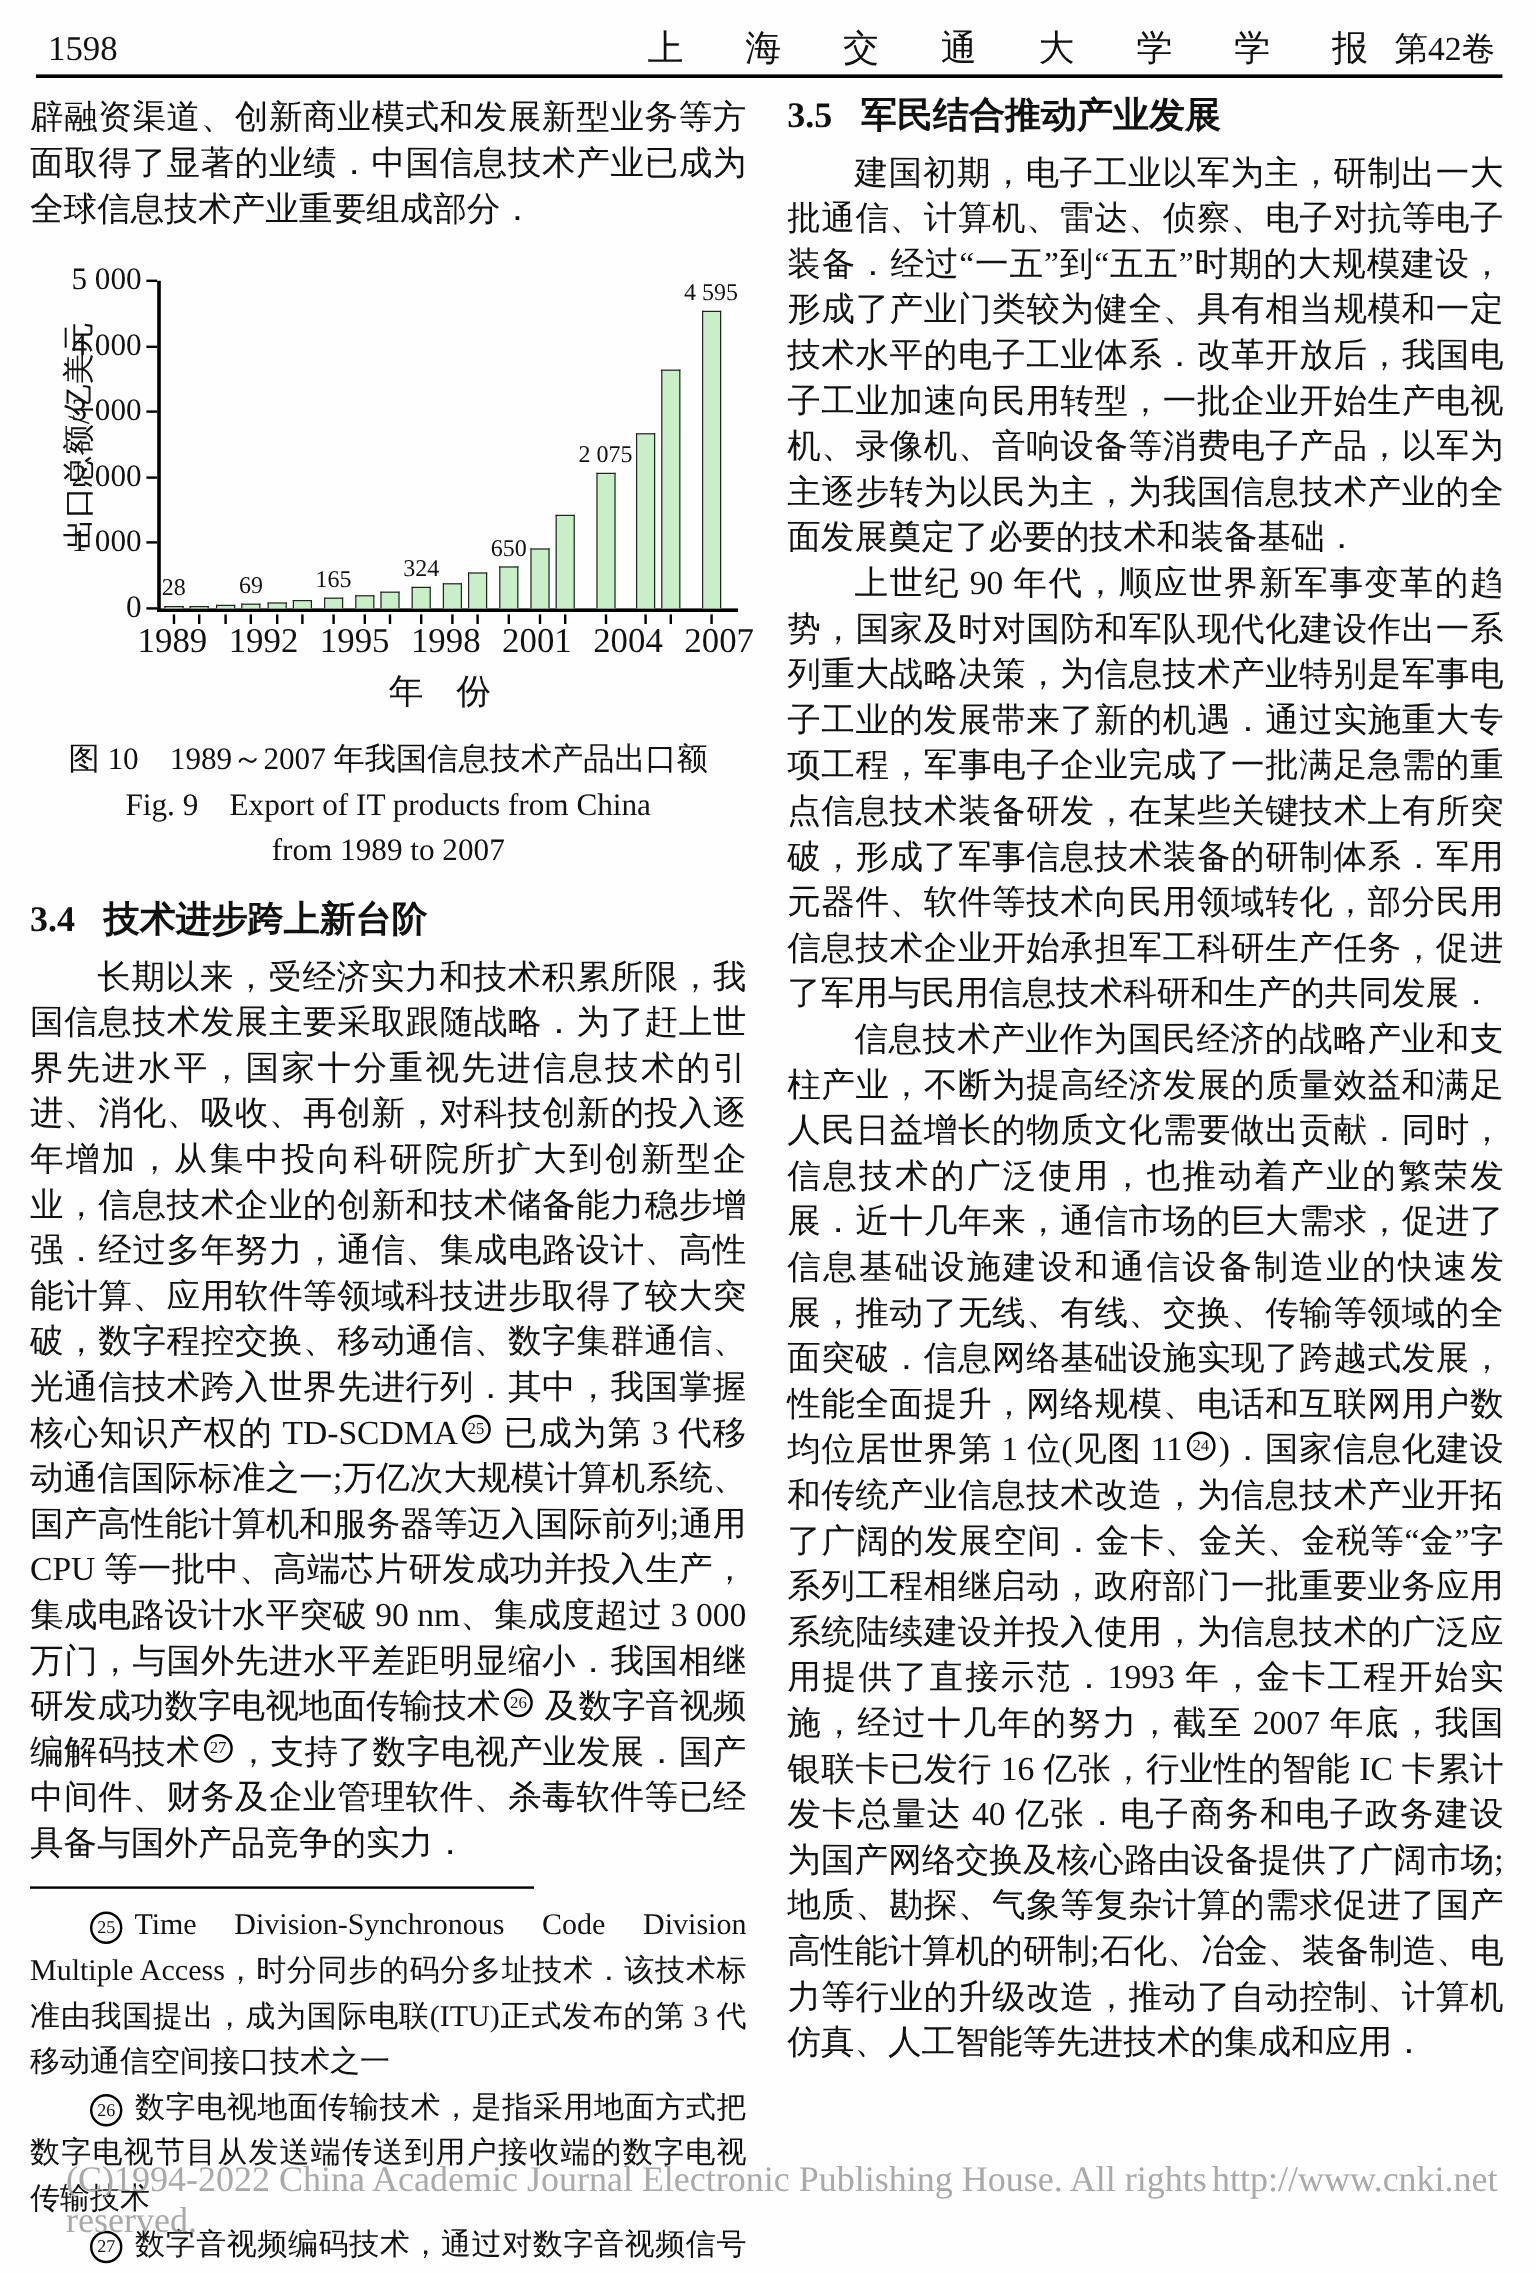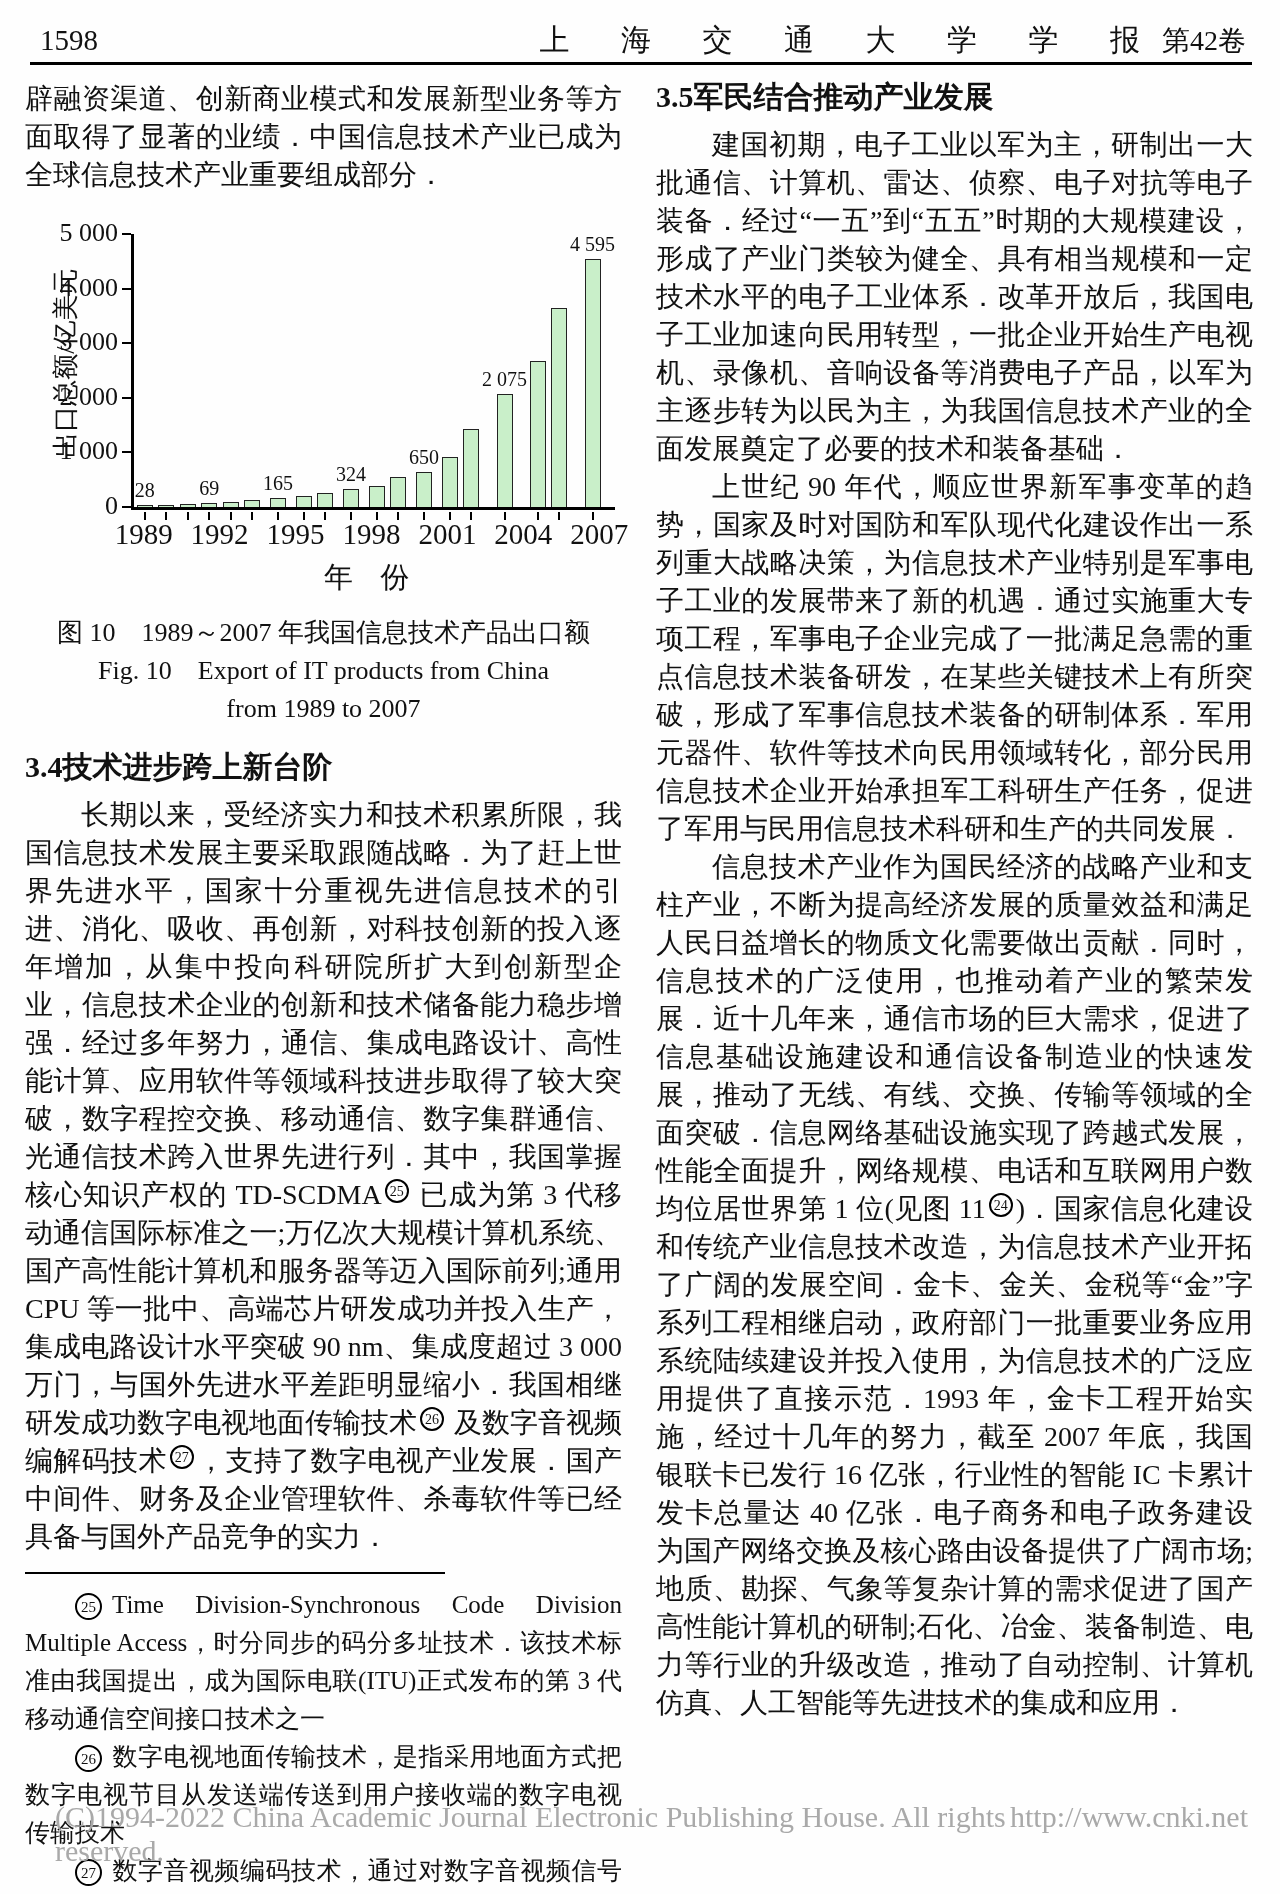--- a/index.html
+++ b/index.html
@@ -19,7 +19,7 @@
   .col p { margin:0; text-indent:2em; }
   p.noindent { text-indent:0; }
   
-  .section-heading { display:flex; align-items:baseline;
+  .section-heading { display:flex; gap:24px; align-items:baseline;
     font-family:"Liberation Sans", sans-serif; font-weight:bold; font-size:30px;
     margin:20px 0 10px; text-indent:0; }
   .section-heading .num { font-family:"Liberation Serif", serif; font-weight:bold; }

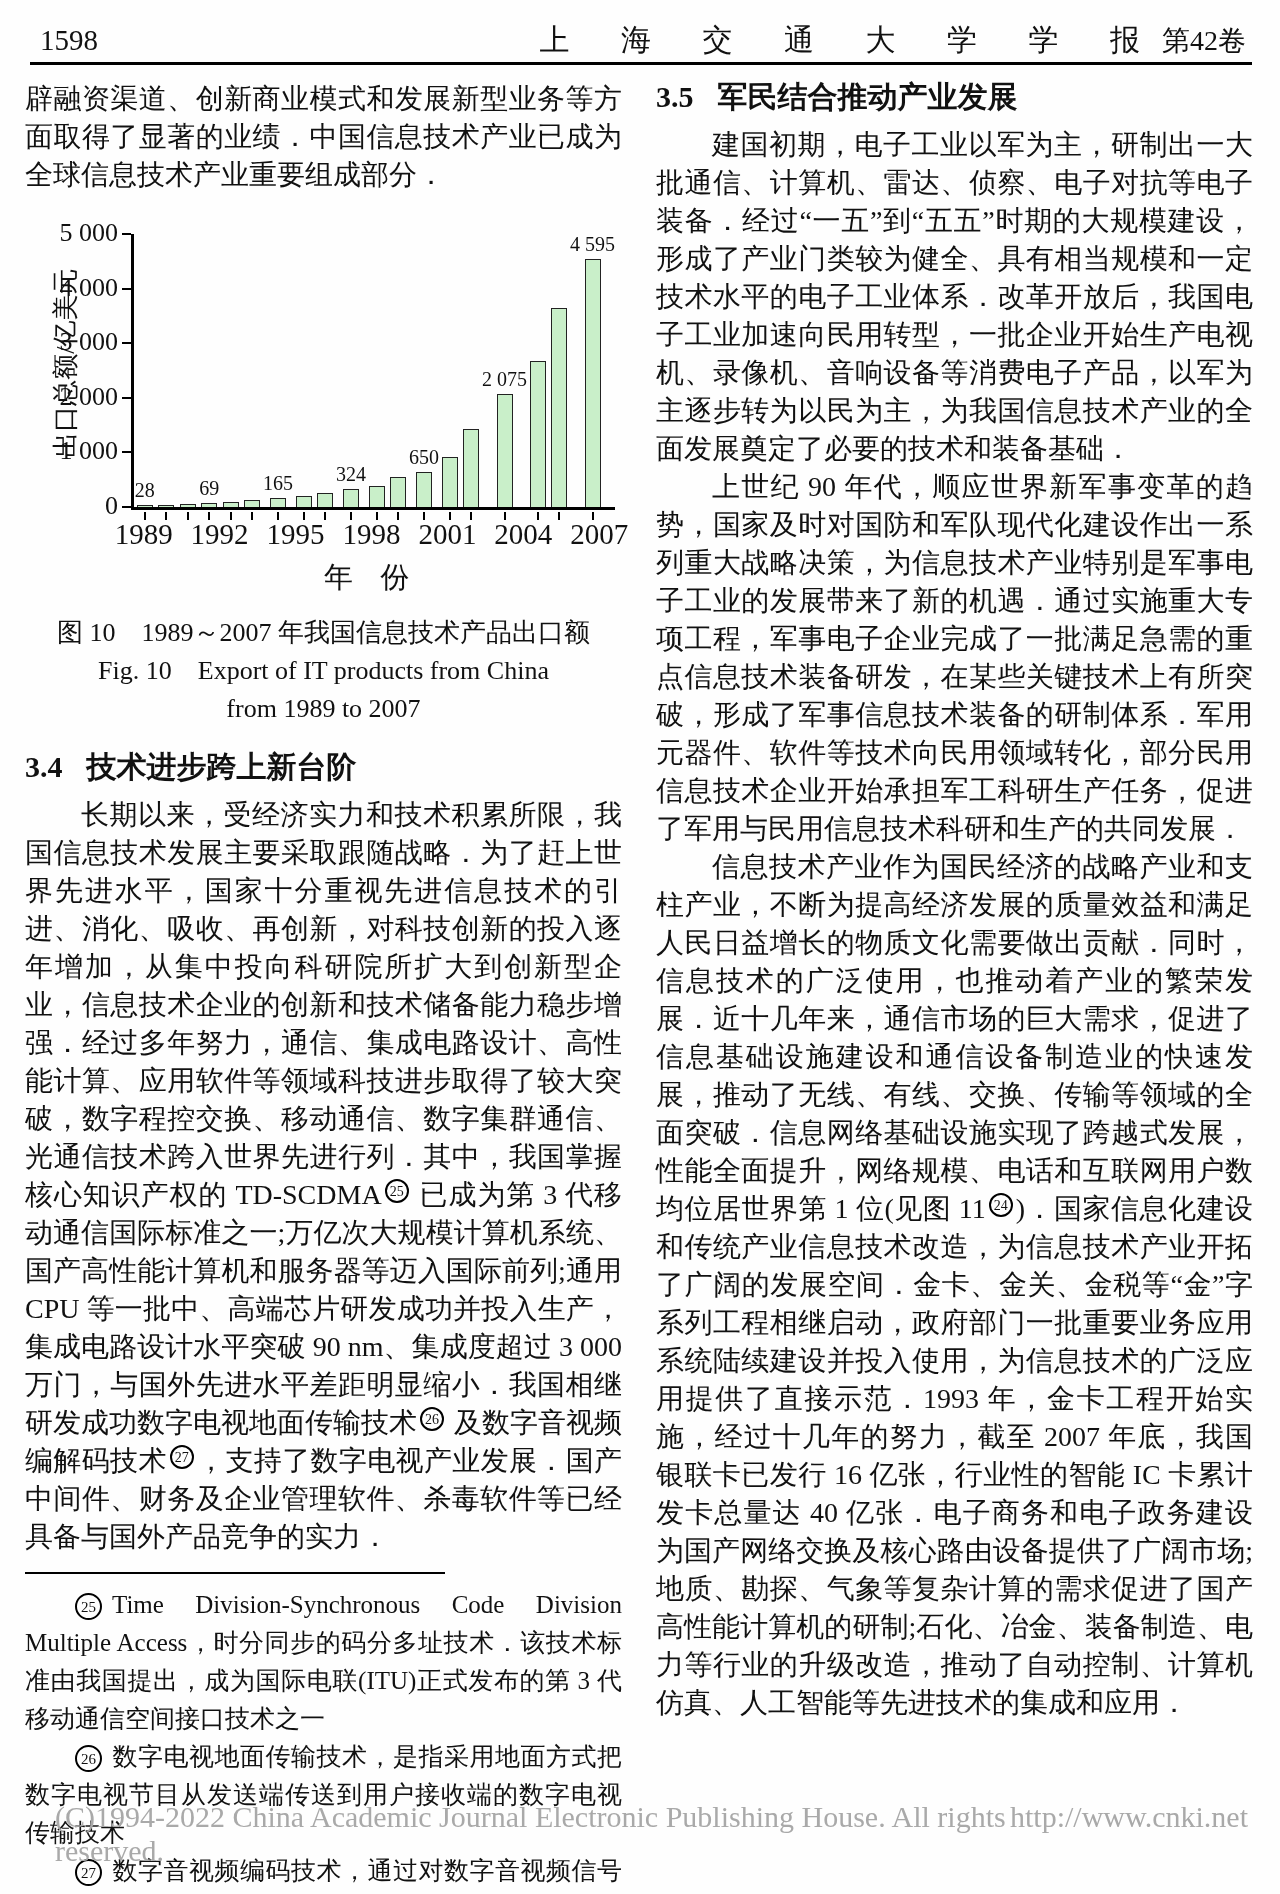--- a/index.html
+++ b/index.html
@@ -201,7 +201,7 @@
         </div>
         <div class="fig-caption">
           <div>图 10　1989～2007 年我国信息技术产品出口额</div>
-          <div>Fig. 10　Export of IT products from China</div>
+          <div>Fig. 9　Export of IT products from China</div>
           <div>from 1989 to 2007</div>
         </div>
       </div>

